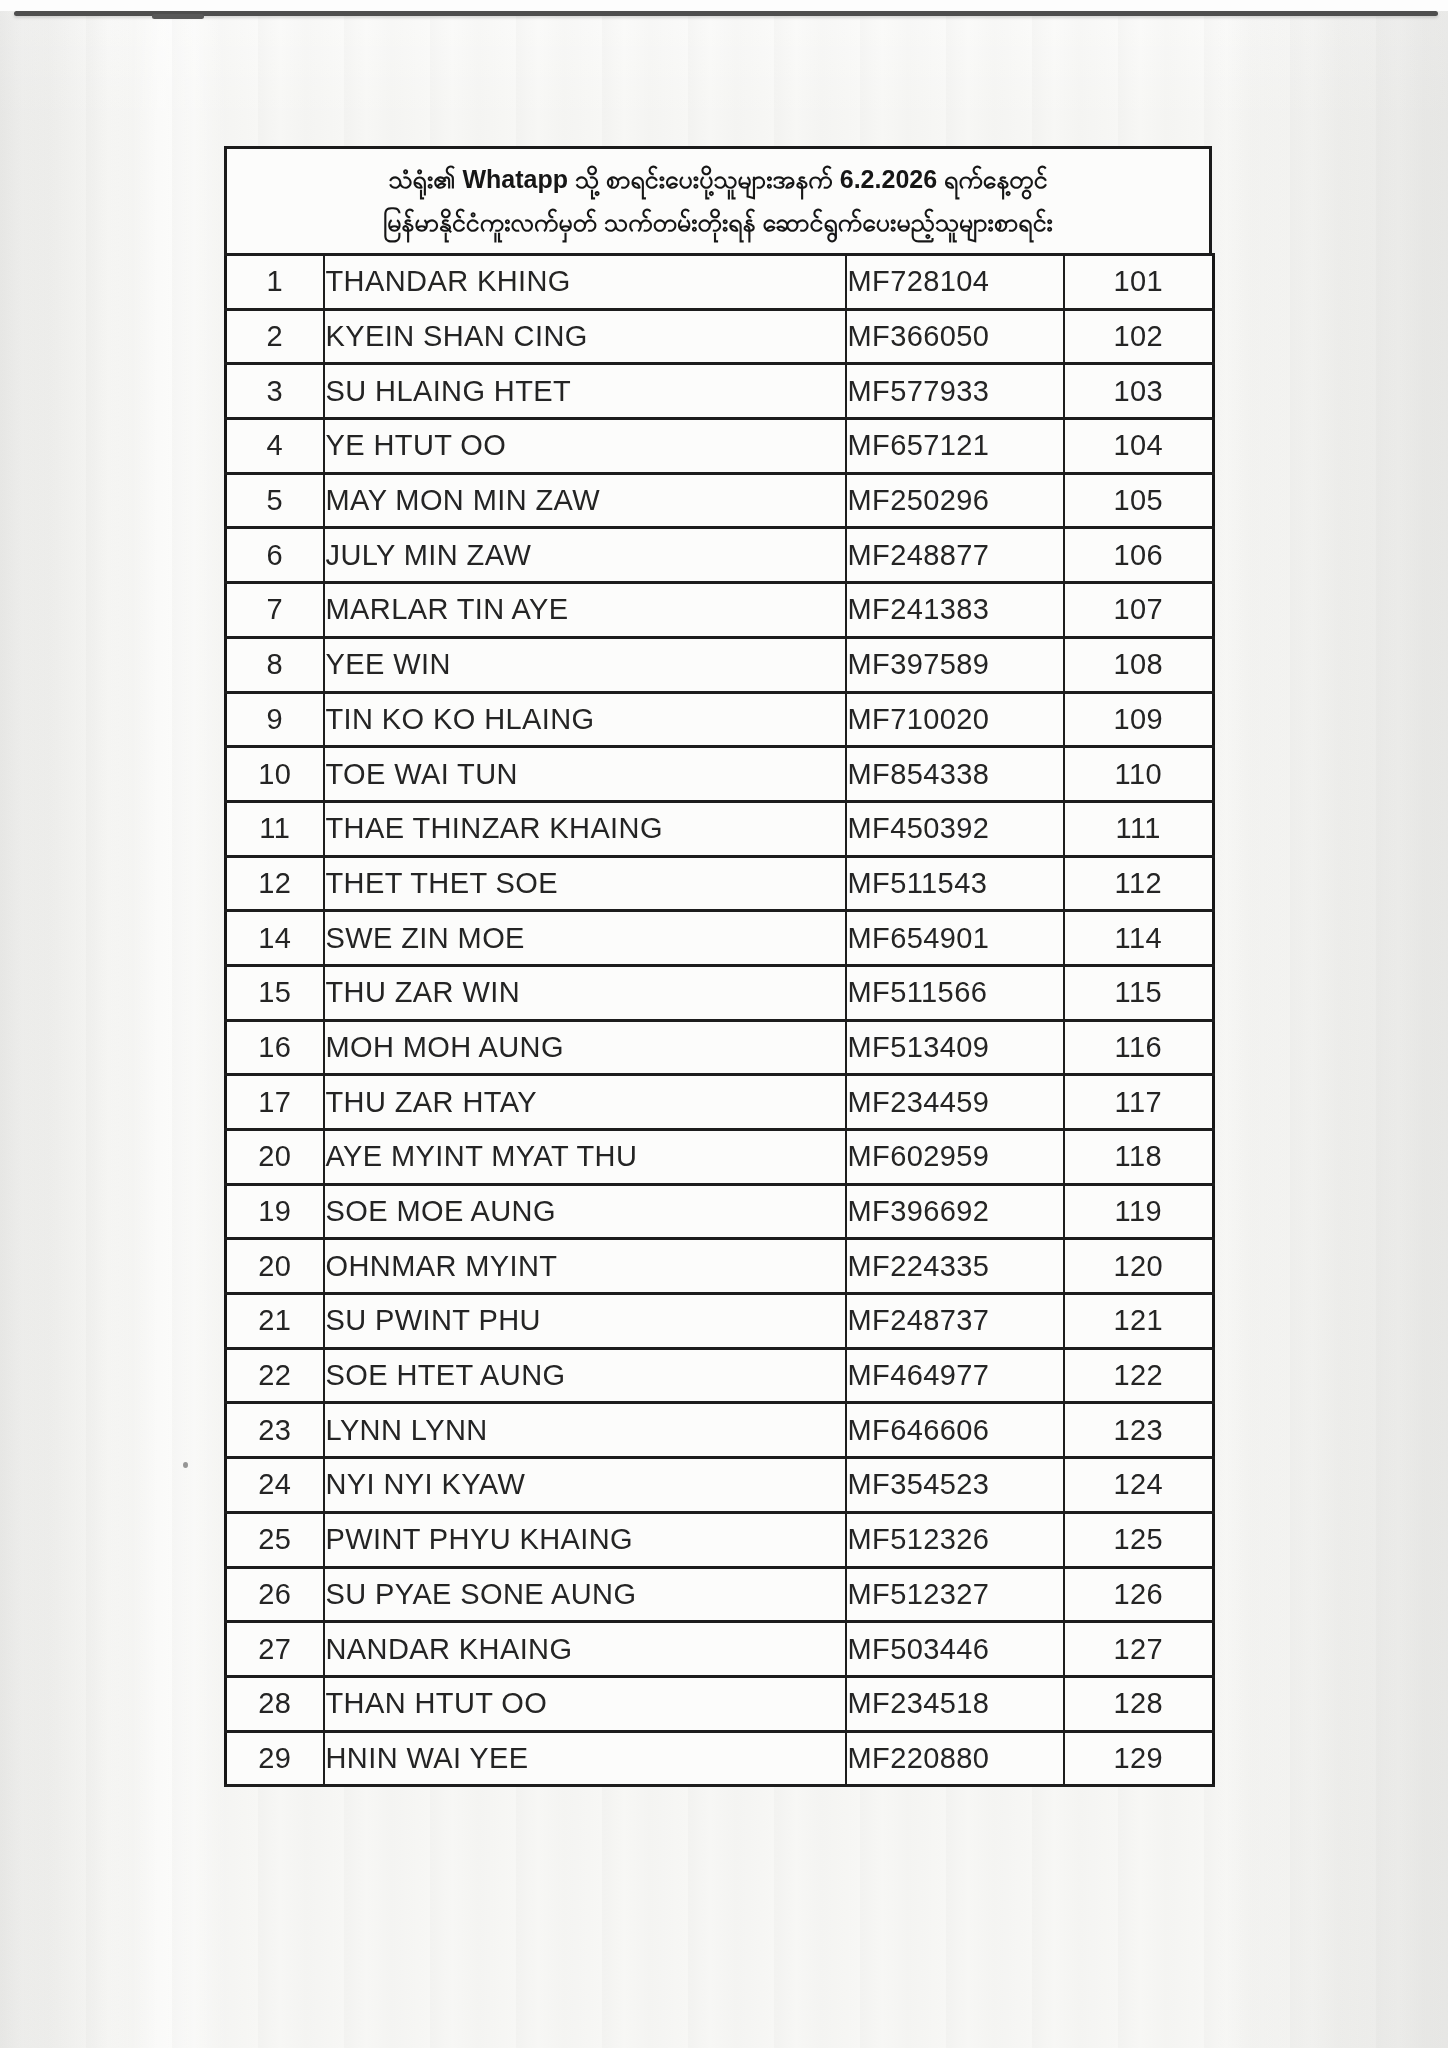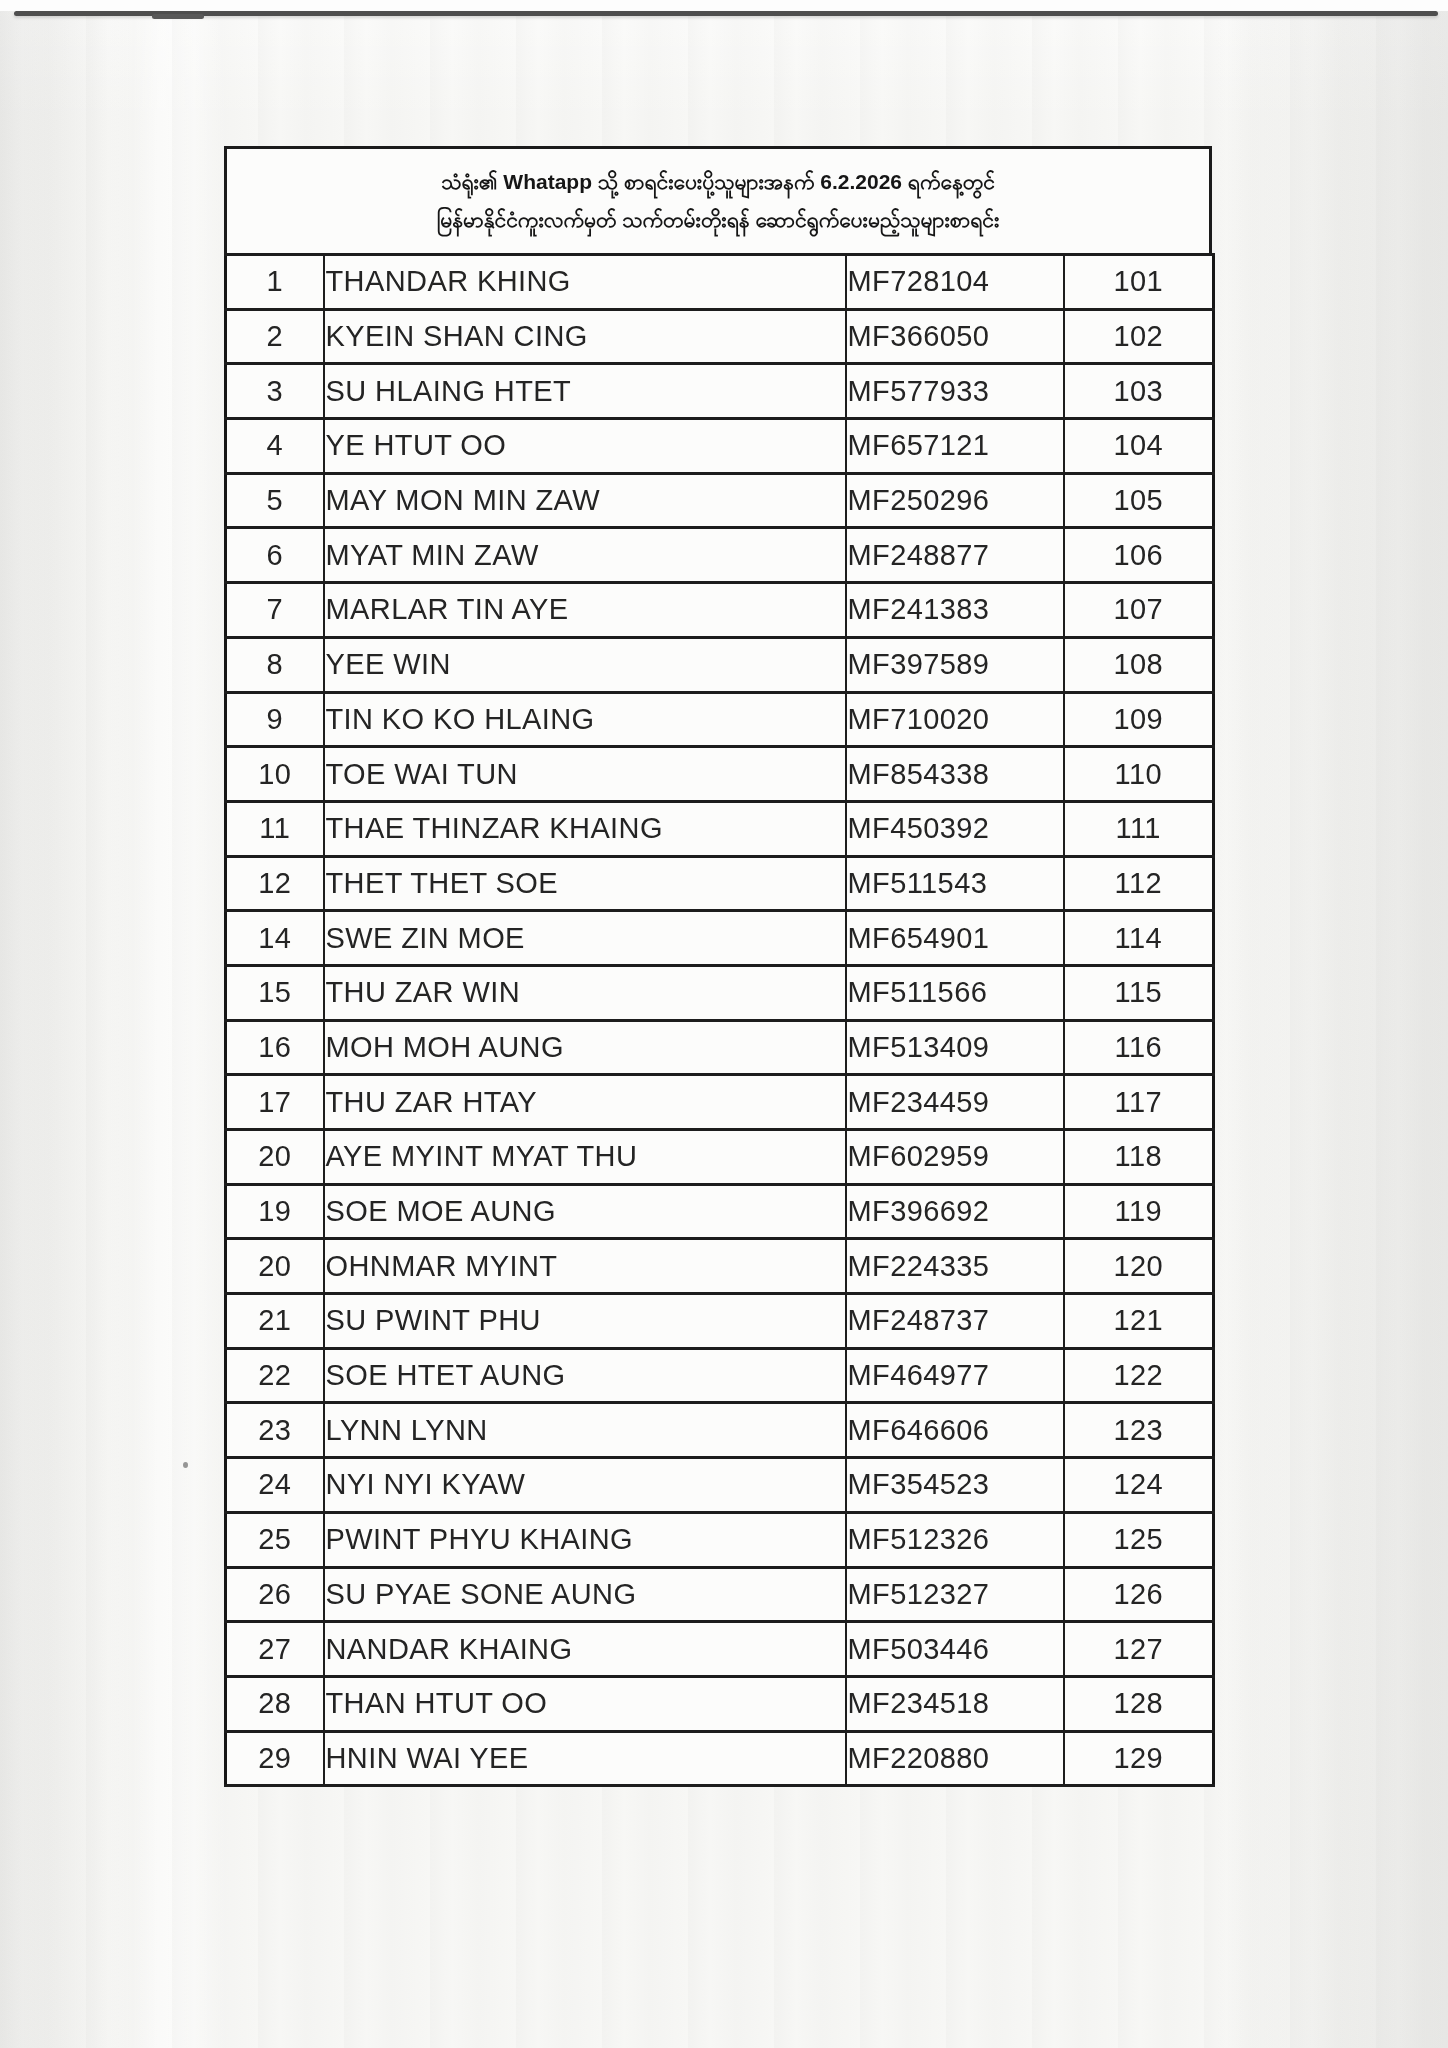--- a/index.html
+++ b/index.html
@@ -88,7 +88,7 @@
     text-align: center;
     color: #161616;
     font-weight: bold;
-    font-size: 21px;
+    font-size: 25px;
     line-height: 1.35;
   }
   table.data-table {

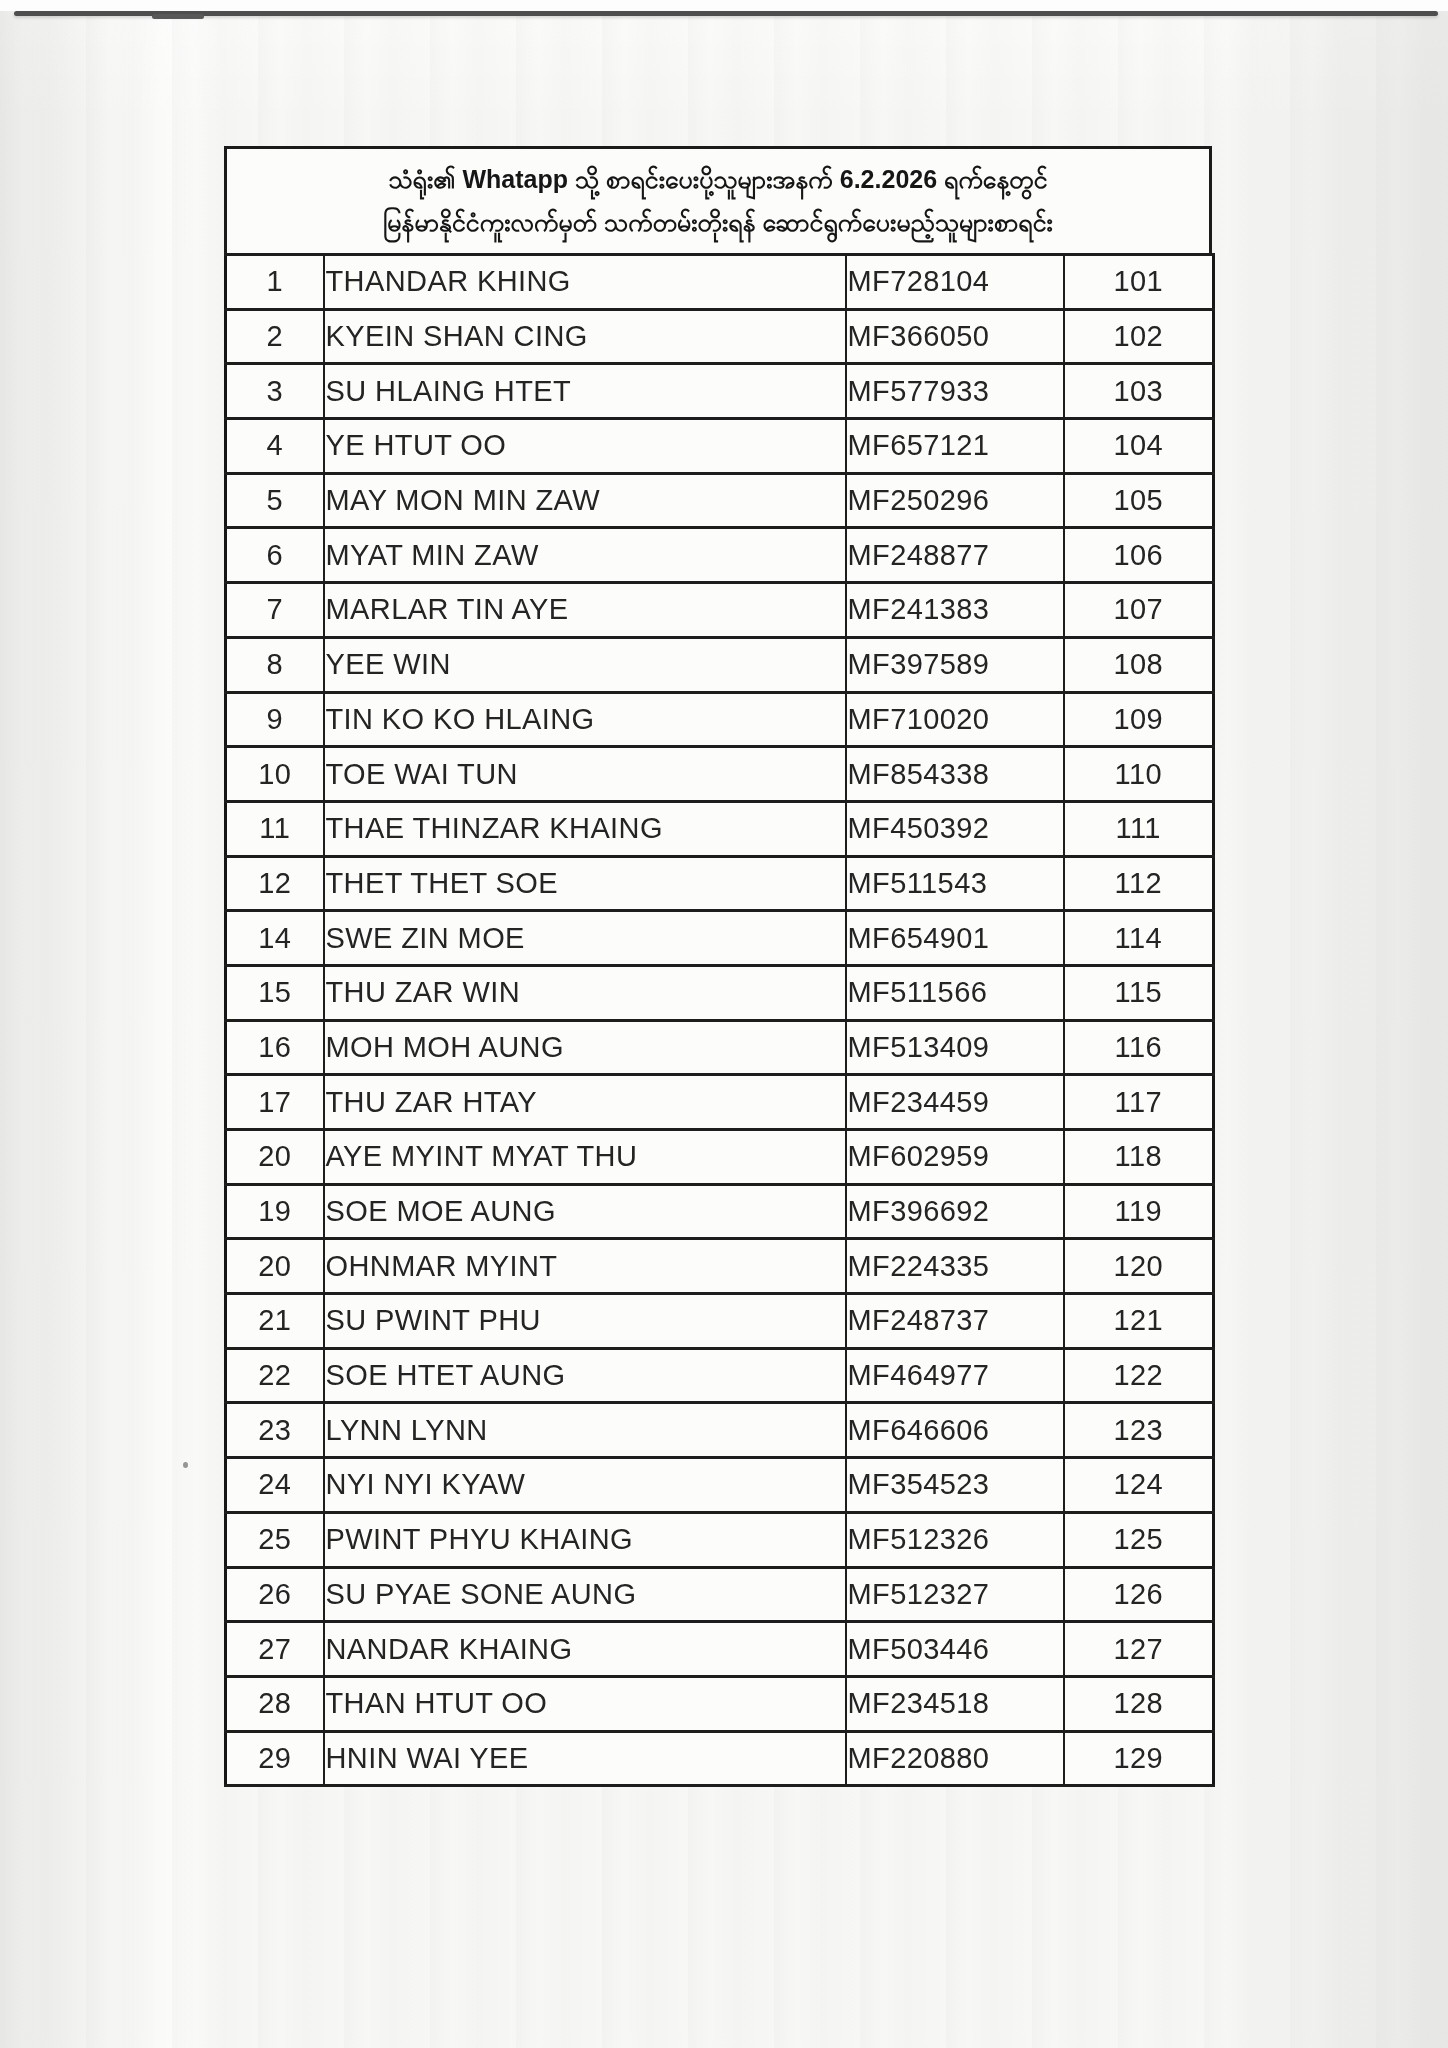--- a/index.html
+++ b/index.html
@@ -178,7 +178,7 @@
 
   <tr>
     <td class="c-no">6</td>
-    <td class="c-name">MYAT MIN ZAW</td>
+    <td class="c-name">JULY MIN ZAW</td>
     <td class="c-pp">MF248877</td>
     <td class="c-serial">106</td>
   </tr>

